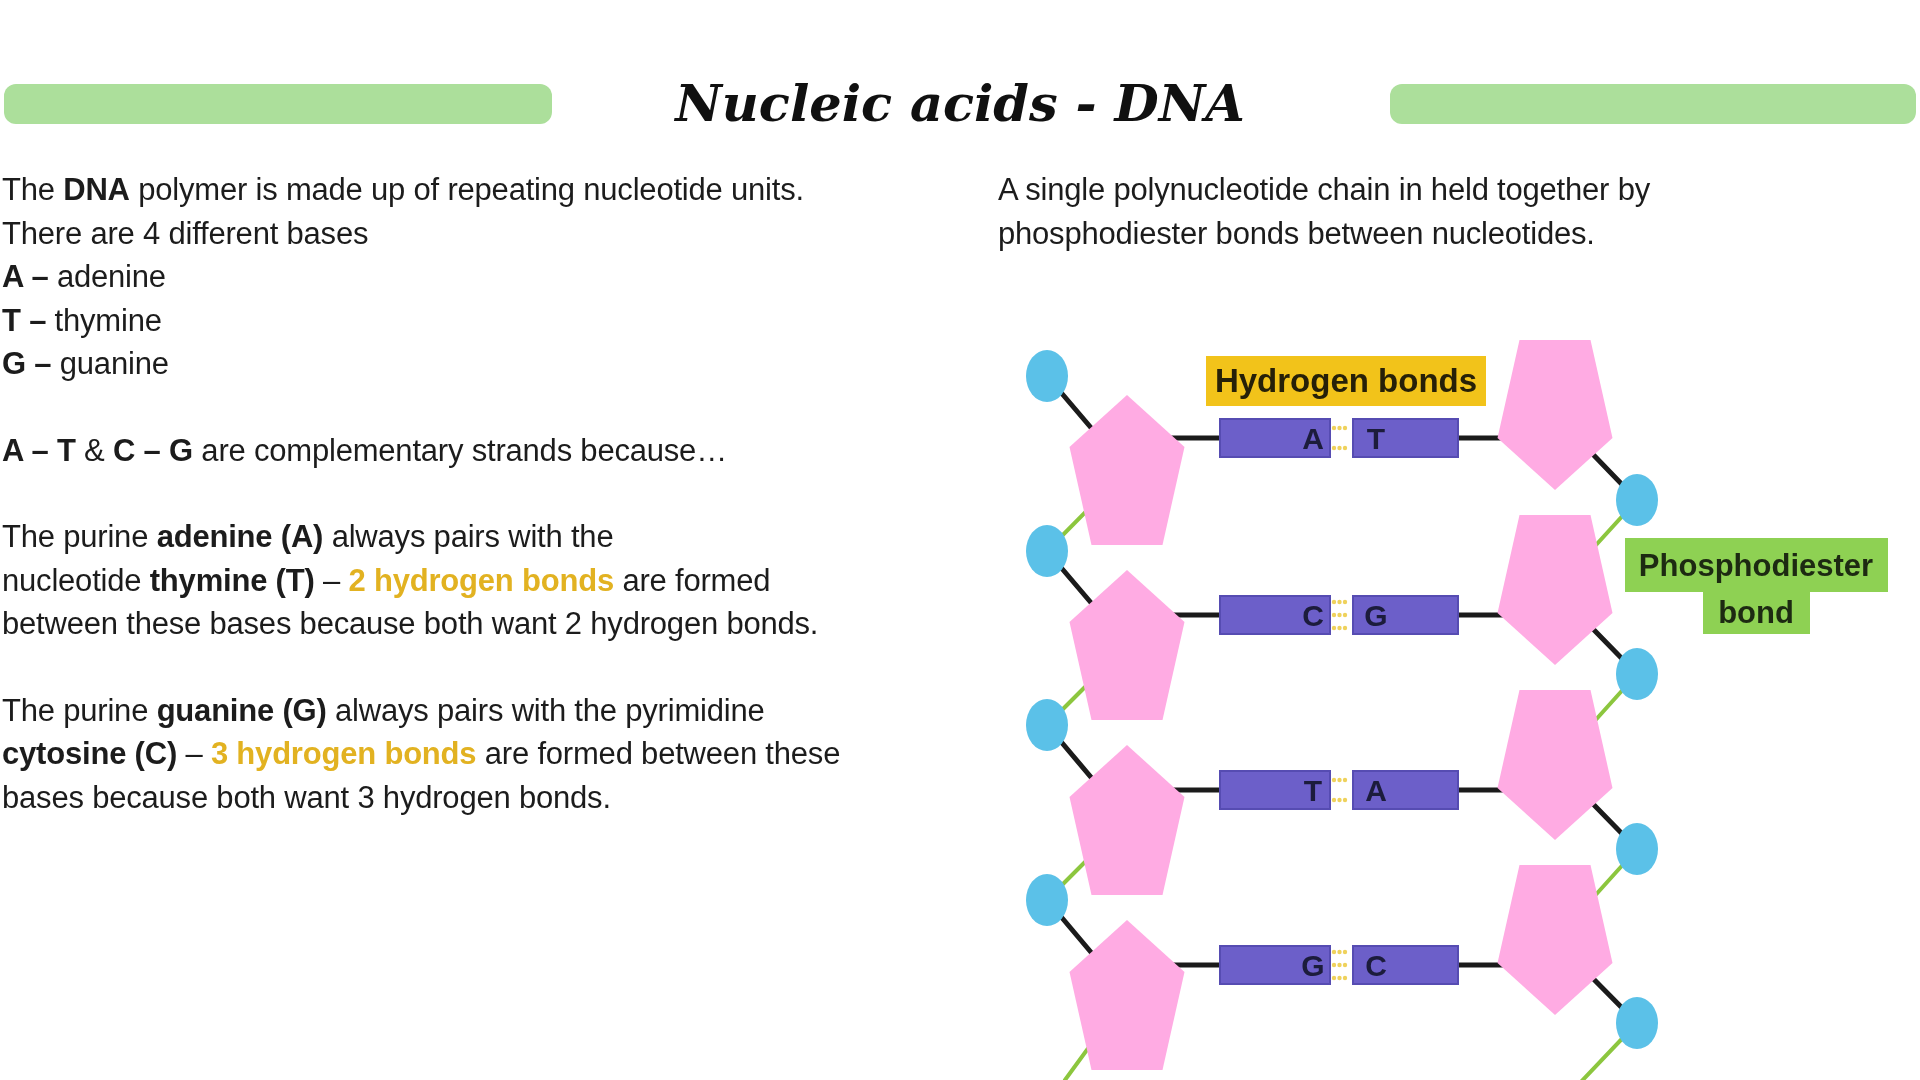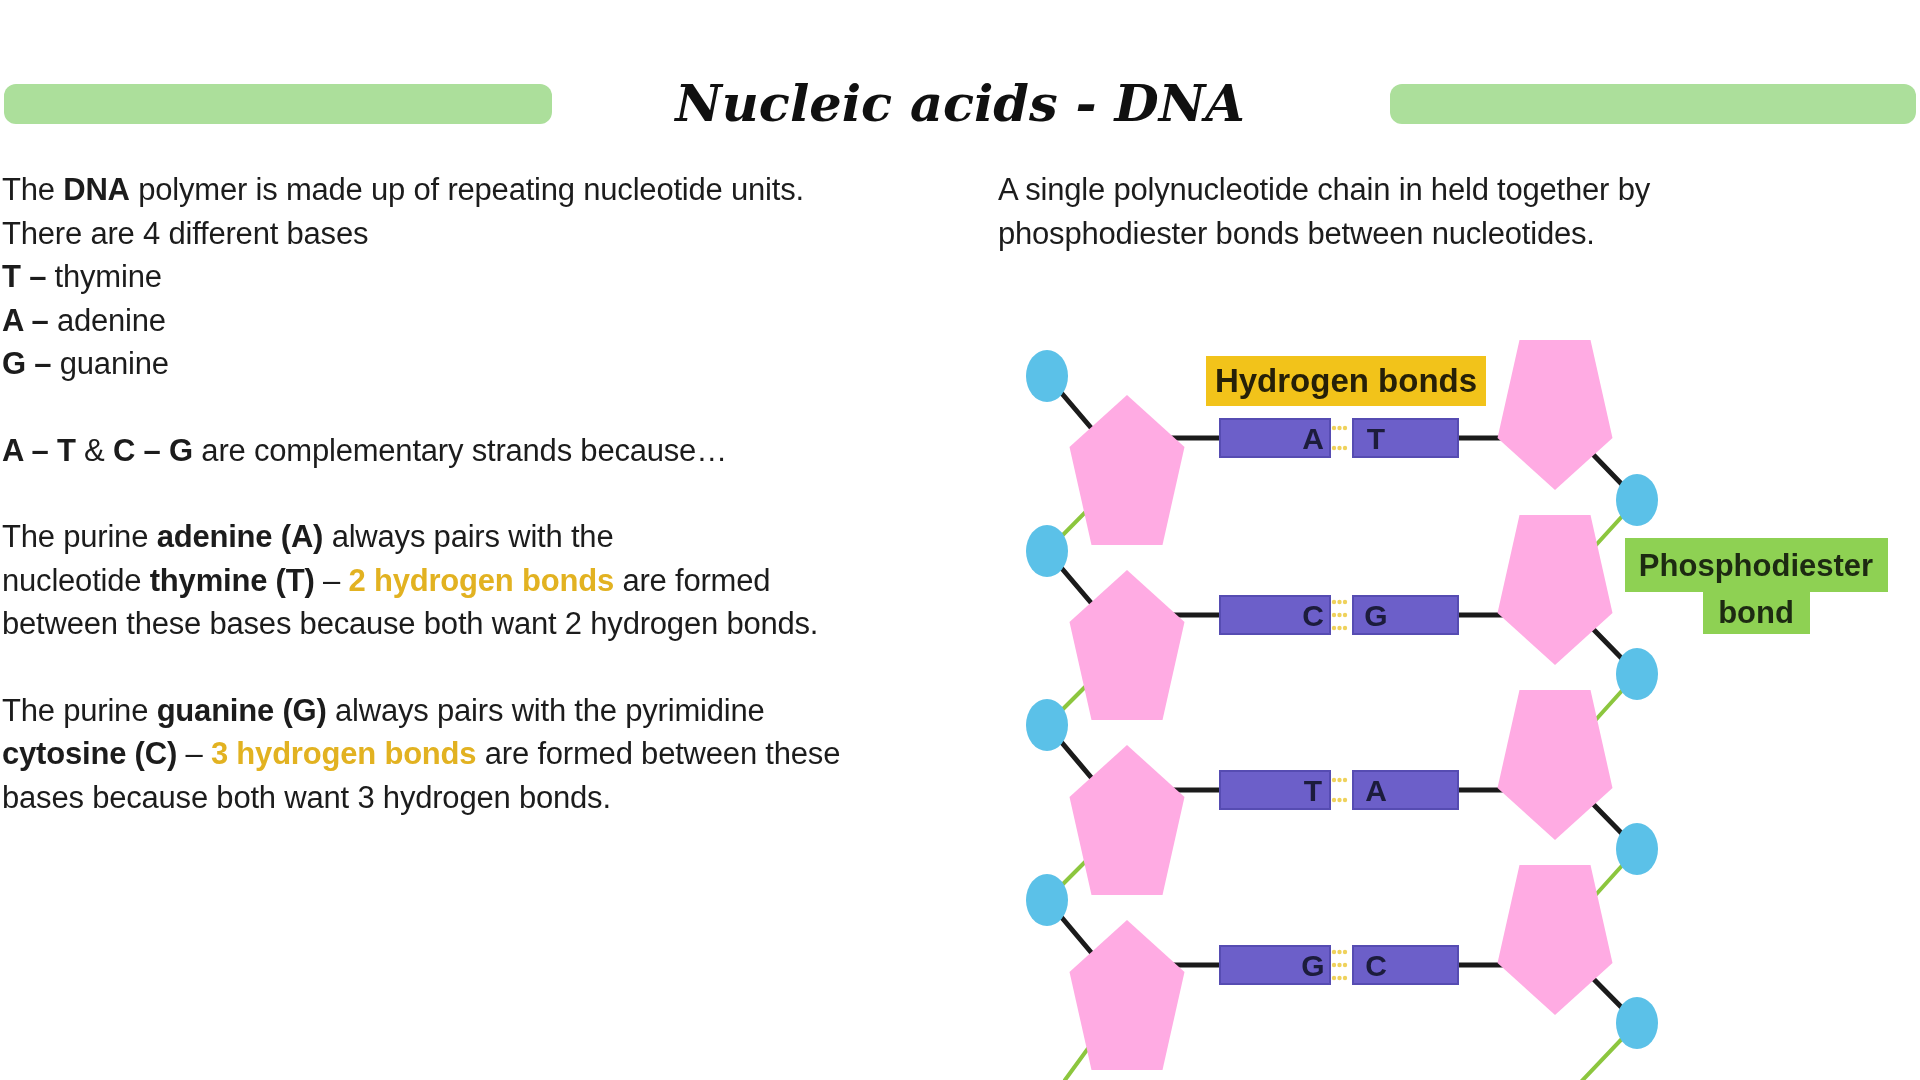--- a/index.html
+++ b/index.html
@@ -37,8 +37,8 @@
   <div class="para">
       <div class="line"><span>The </span><span class="b">DNA</span><span> polymer is made up of repeating nucleotide units.</span></div>
       <div class="line"><span>There are 4 different bases</span></div>
+      <div class="line"><span class="b">A – </span><span>adenine</span></div>
       <div class="line"><span class="b">T – </span><span>thymine</span></div>
-      <div class="line"><span class="b">A – </span><span>adenine</span></div>
       <div class="line"><span class="b">G – </span><span>guanine</span></div>
     </div>
   <div class="para">

